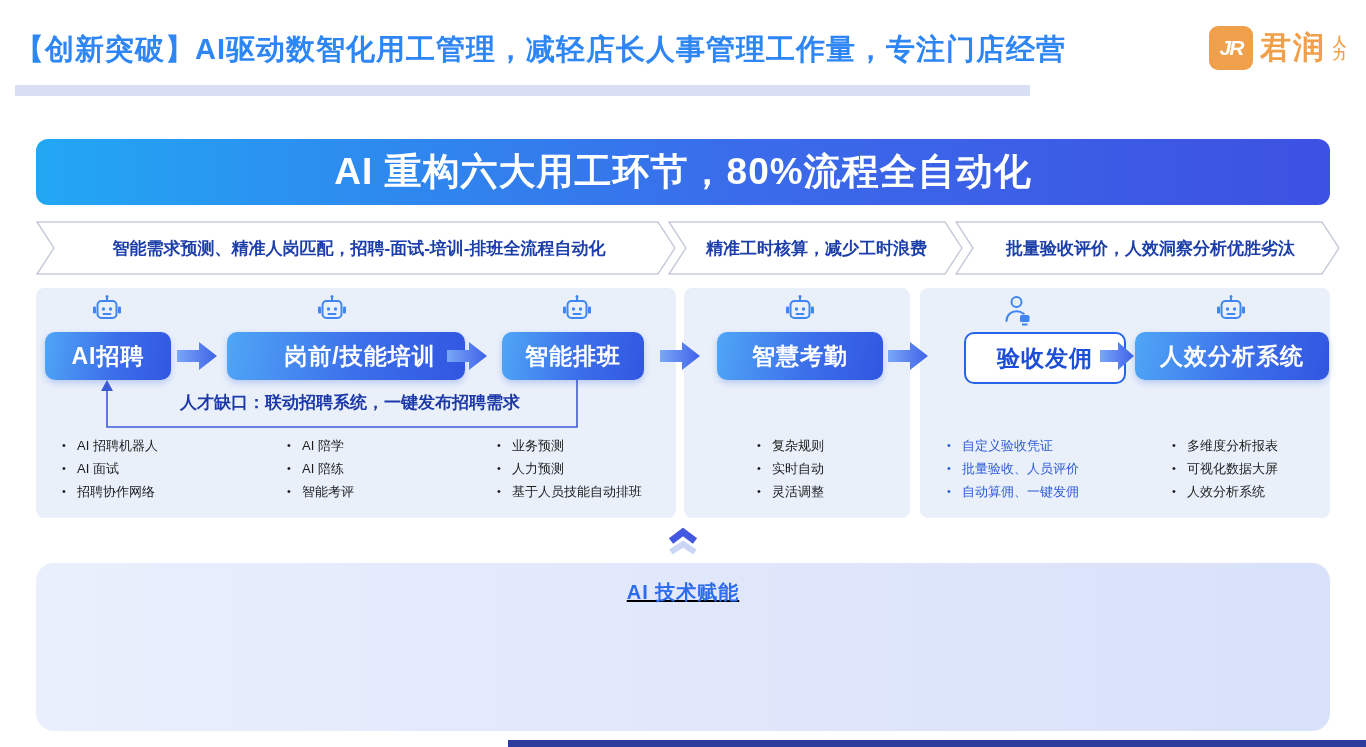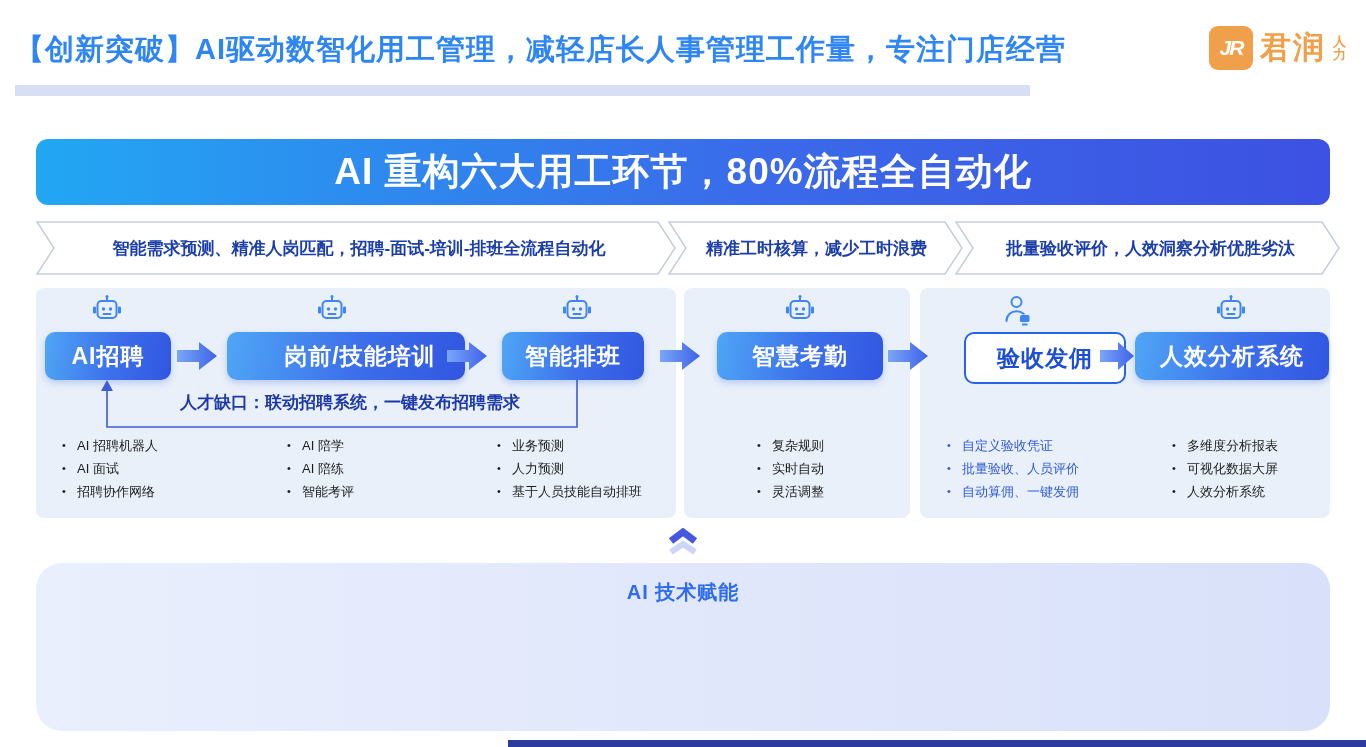--- a/index.html
+++ b/index.html
@@ -55,8 +55,8 @@
   .section-chevron{position:absolute;left:667px;top:528px;}
 
   
-  .tech{position:absolute;left:36px;top:563px;width:1294px;height:168px;border-radius:26px;
-    background:linear-gradient(90deg,#EAEFFD 0%,#E0E7FB 55%,#D9E1FA 100%);}
+  .tech{position:absolute;left:36px;top:563px;width:1294px;height:168px;border-radius:18px;
+    background:linear-gradient(90deg,#EAEFFD 0%,#E0E7FB 55%,#D9E1FA 100%);text-decoration:underline;}
   .tech-title{margin:16px 0 0;text-align:center;font-size:20px;font-weight:bold;color:#2D6BEF;letter-spacing:1px;}
   .chips{display:grid;grid-template-columns:repeat(6,1fr);row-gap:20px;margin-top:19px;padding:0 34px;justify-items:center;}
   .chip{width:146px;height:38px;border:1.5px solid #6E8AE8;border-radius:10px;background:rgba(255,255,255,0.4);

